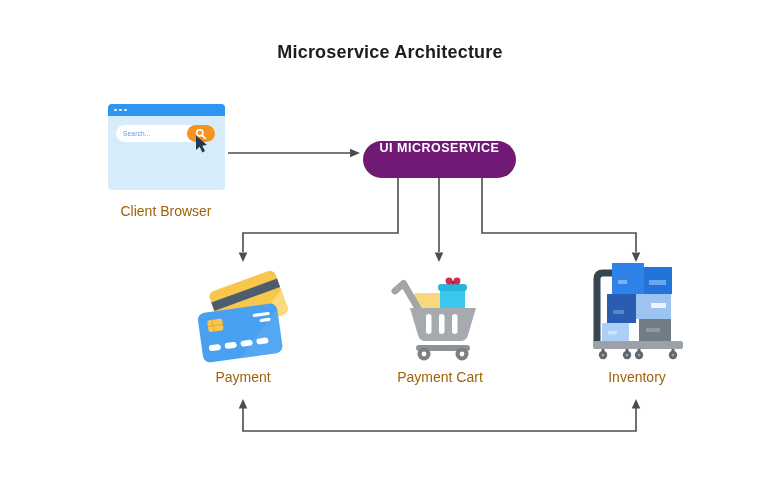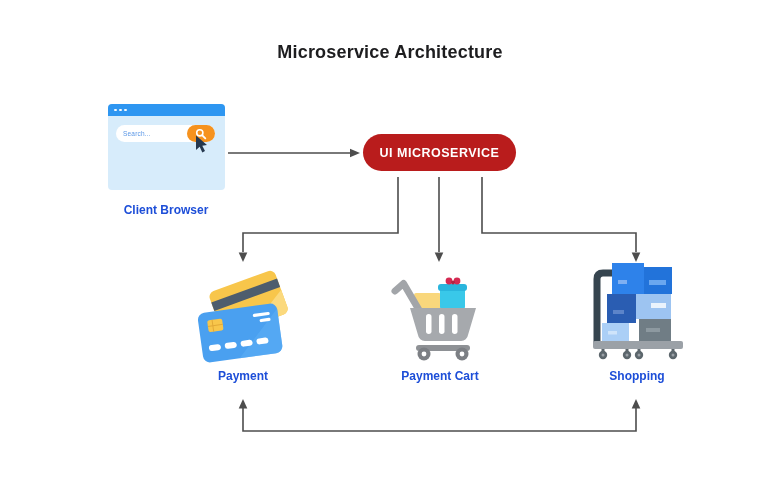--- a/index.html
+++ b/index.html
@@ -48,9 +48,9 @@
   .inventory-label { left: 587px; top: 369px; width: 100px; }
 
   .pill {
-    position: absolute; left: 363px; top: 134px; width: 153px; height: 37px;
-    background: #b91c1c; border-radius: 19px; z-index: 2;
-    display: flex; align-items: center; justify-content: center;
+    position: absolute; left: 363px; top: 141px; width: 153px; height: 37px;
+    background: #701a75; border-radius: 19px; z-index: 2;
+    display: flex; justify-content: center;
   }
   .pill span { color: #ffffff; font-size: 12.5px; font-weight: 700; letter-spacing: .5px; }
 

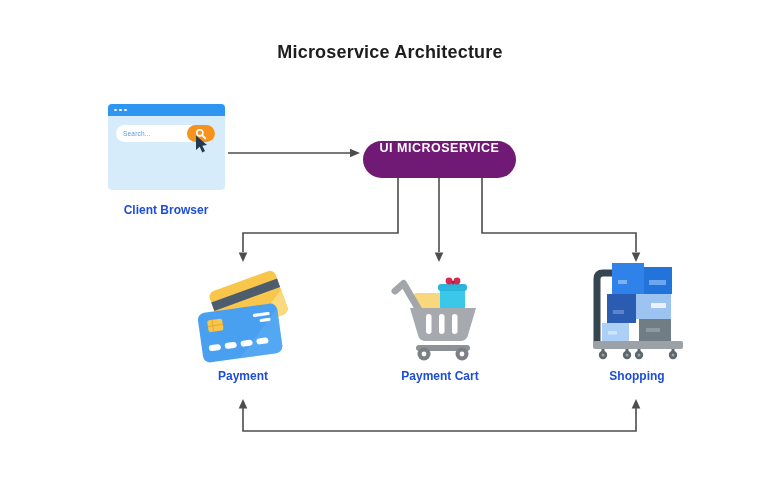--- a/index.html
+++ b/index.html
@@ -41,7 +41,7 @@
   }
   .cursor { position: absolute; left: 87px; top: 31px; z-index: 3; }
 
-  .node-label { position: absolute; text-align: center; font-size: 12px; font-weight: 700; color: #1d4ed8; z-index: 2; }
+  .node-label { position: absolute; text-align: center; font-size: 14px; font-weight: 400; color: #a16207; z-index: 2; }
   .client-label { left: 96px; top: 203px; width: 140px; }
   .payment-label { left: 193px; top: 369px; width: 100px; text-align: center; }
   .cart-label { left: 368px; top: 369px; width: 144px; }

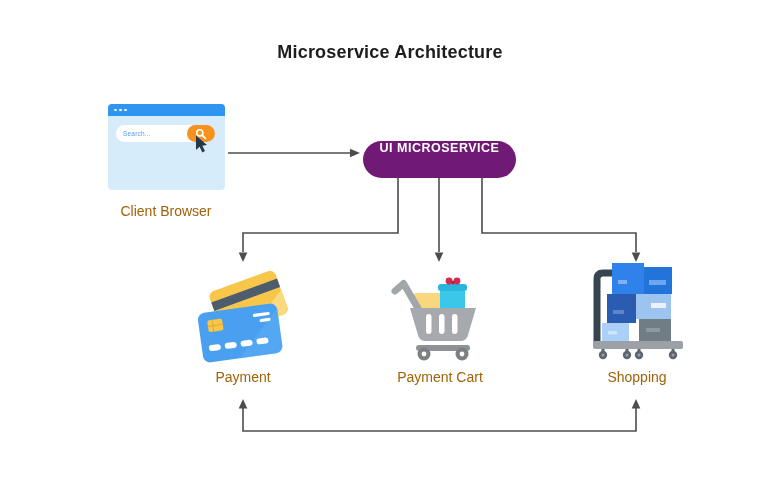--- a/index.html
+++ b/index.html
@@ -189,7 +189,7 @@
       <circle cx="85" cy="97" r="1.5"></circle>
     </g>
   </svg>
-  <div class="node-label inventory-label">Shopping</div>
+  <div class="node-label inventory-label">Inventory</div>
 
 </div>
 

